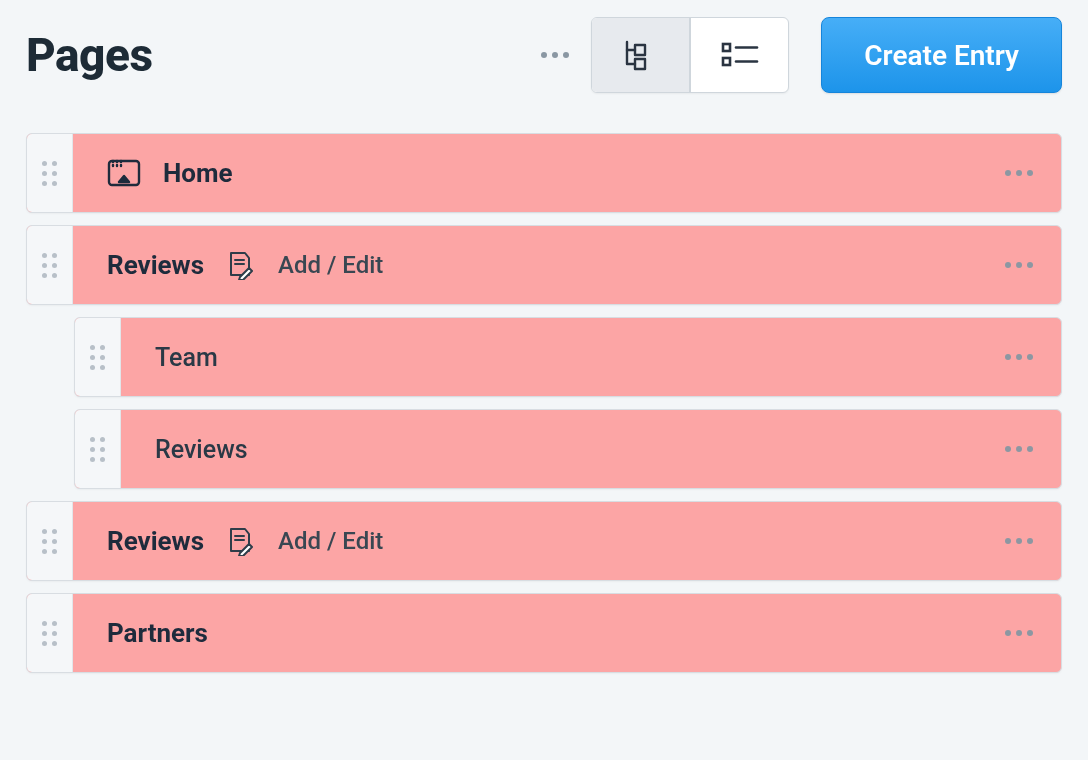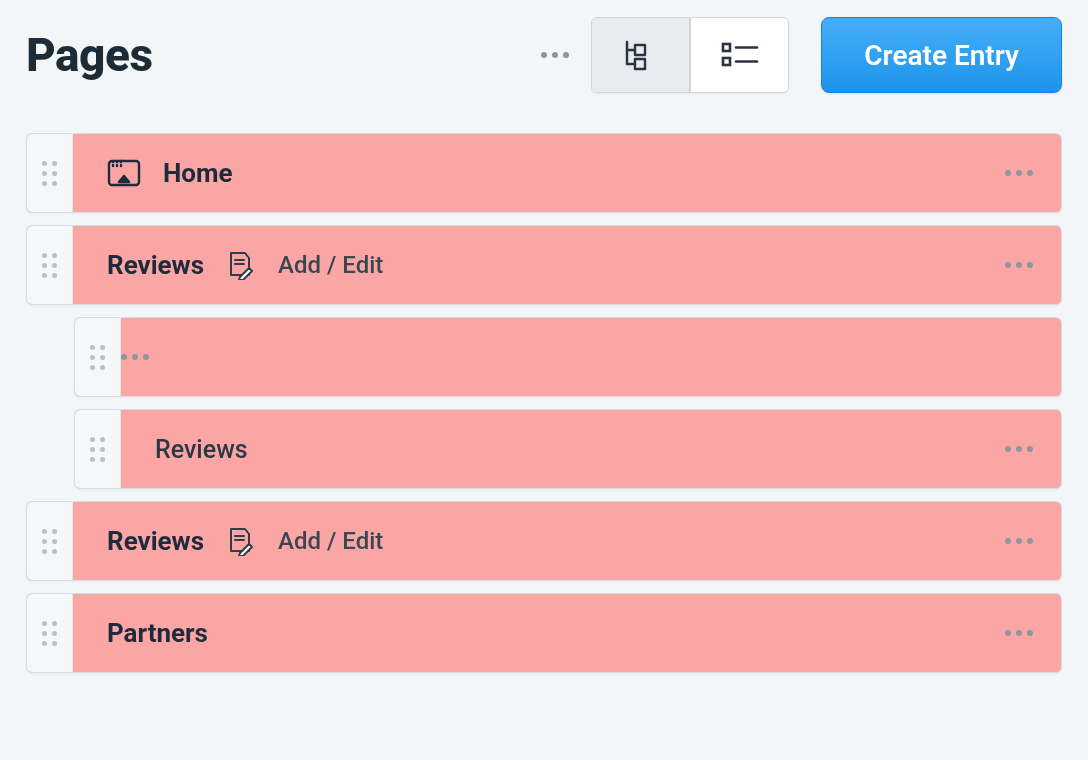--- a/index.html
+++ b/index.html
@@ -287,6 +287,9 @@
               <span></span>
           </div>
         </div>
+        <div class="row-body">
+          <span class="row-label">Team</span>
+        </div>
         <div class="row-actions">
           <div class="dots">
               <span></span>

